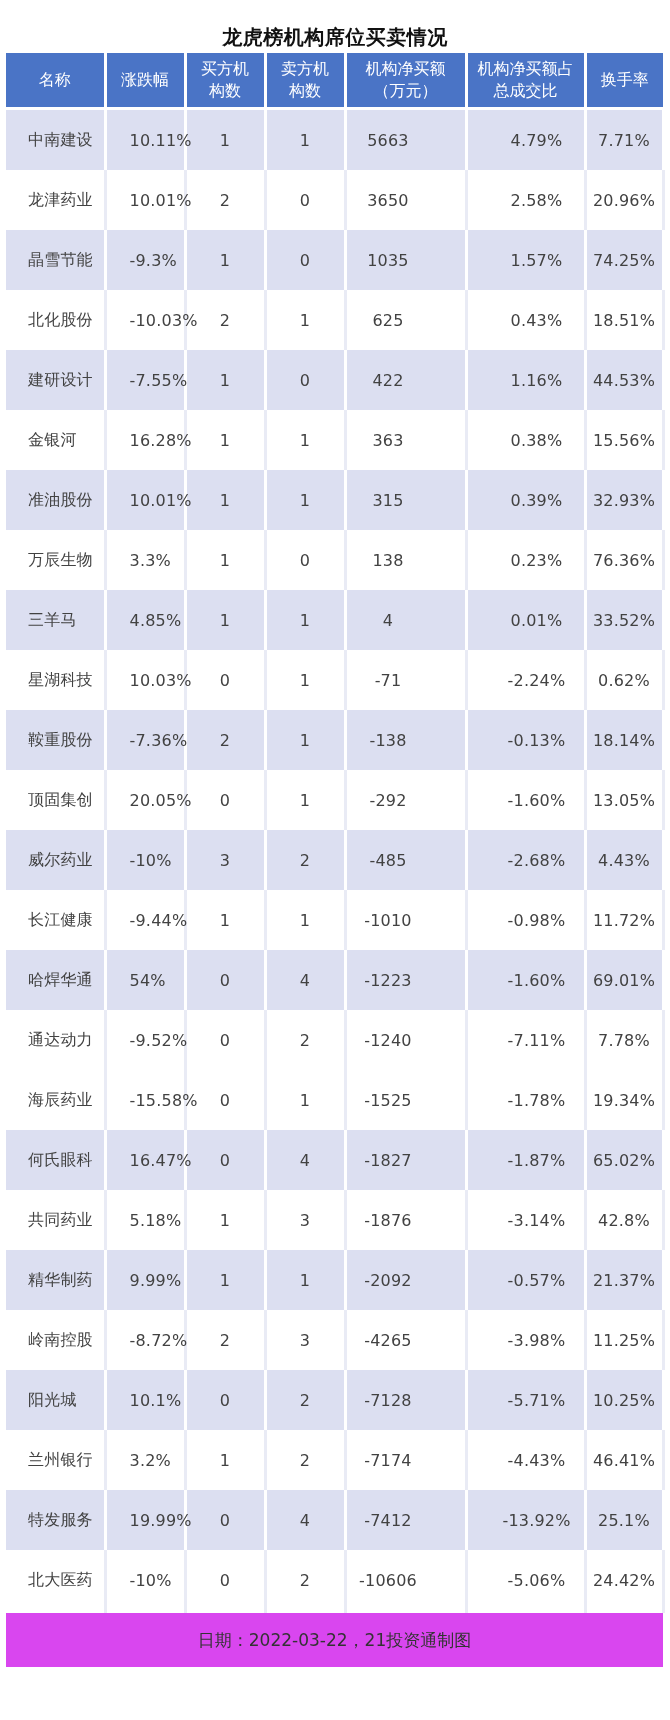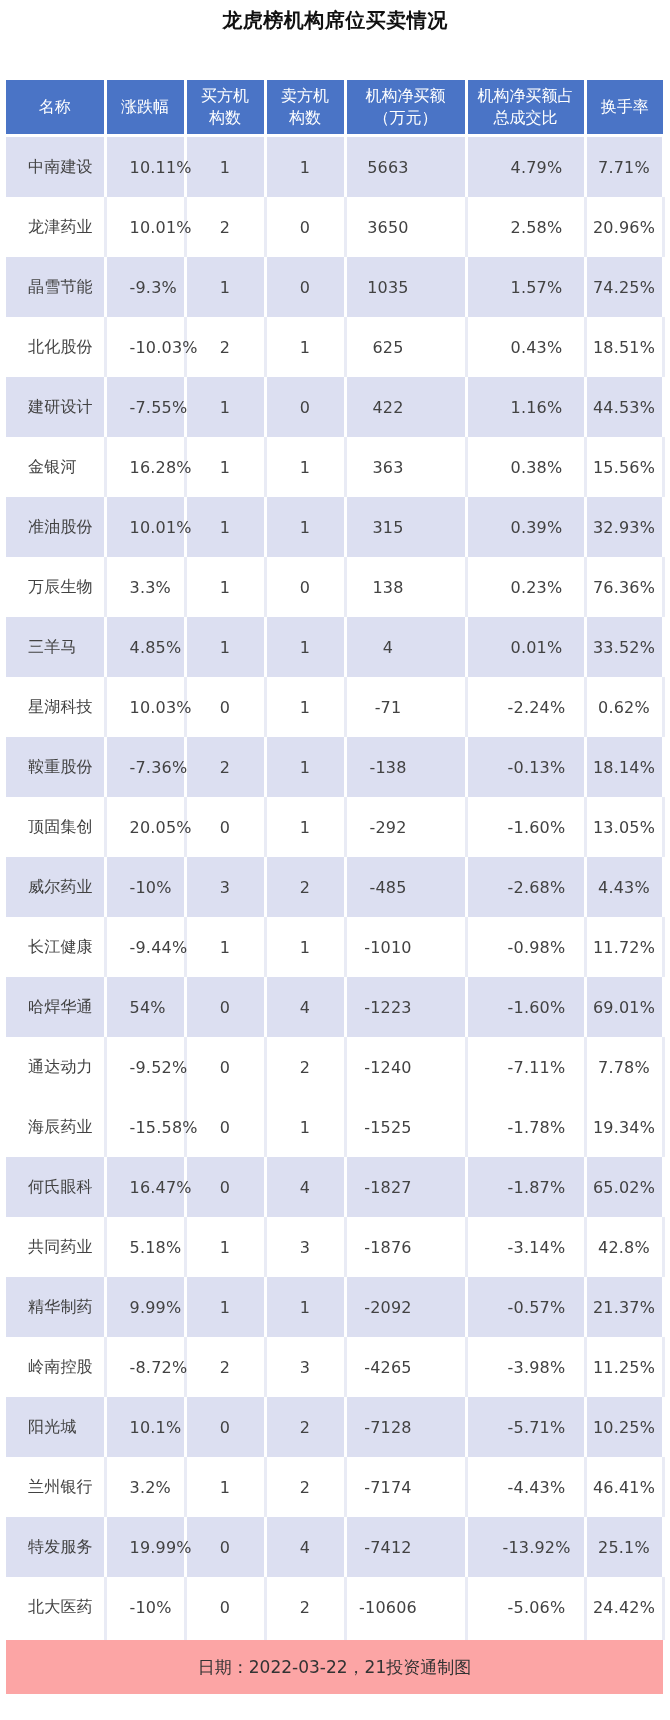--- a/index.html
+++ b/index.html
@@ -18,7 +18,7 @@
   }
   .title {
     margin: 0;
-    padding-top: 7px;
+    padding-top: 24px;
     height: 29px;
     text-align: center;
     font-size: 20px;

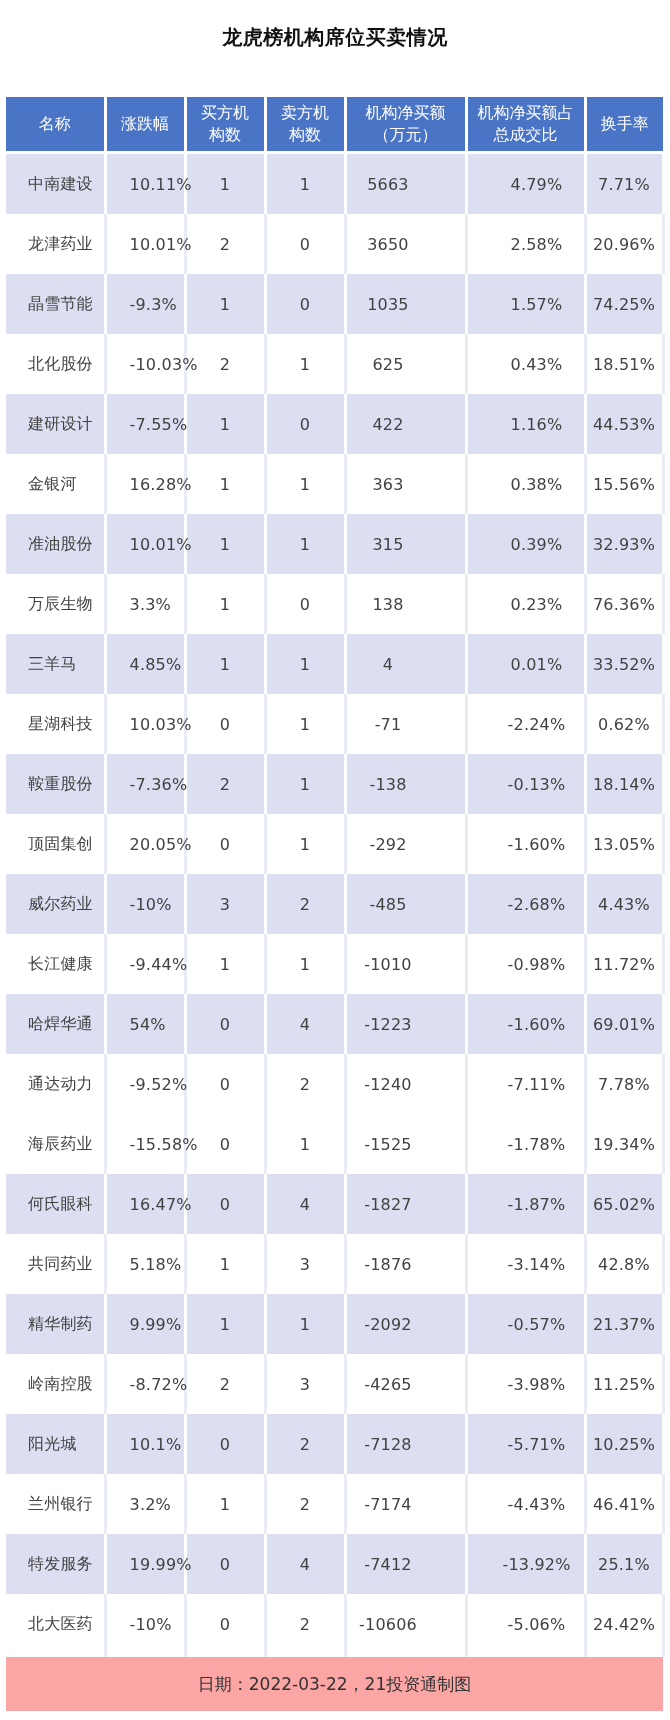--- a/index.html
+++ b/index.html
@@ -31,7 +31,6 @@
     table-layout: fixed;
     margin-left: 6px;
     width: 657px;
-    margin-top: 44px;
   }
   col.w0 { width: 99px; }
   col.w1 { width: 80px; }

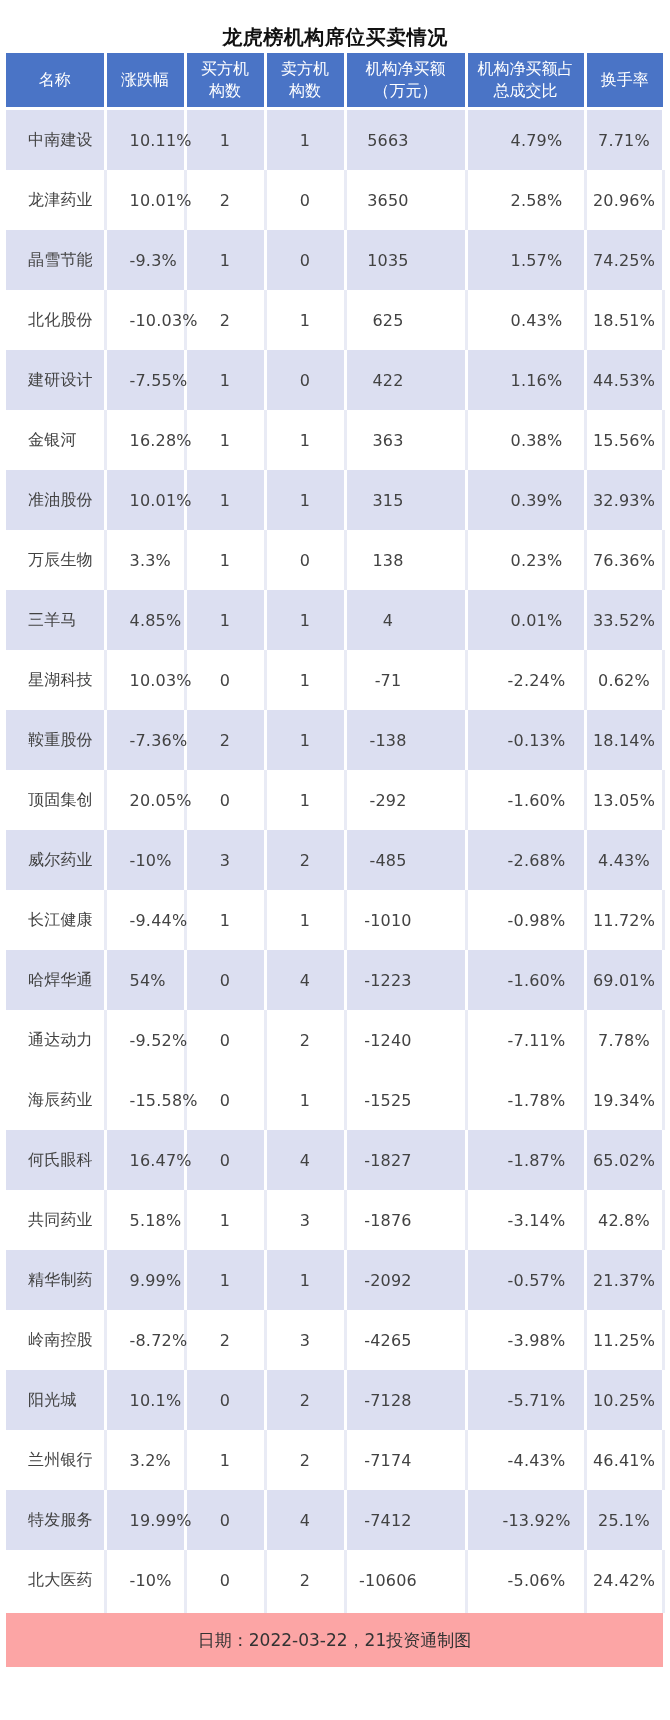--- a/index.html
+++ b/index.html
@@ -77,7 +77,7 @@
   td.c6 { text-align: center; }
 
   tfoot td {
-    background: #fca5a5;
+    background: #d946ef;
     height: 52px;
     text-align: center;
     vertical-align: middle;

